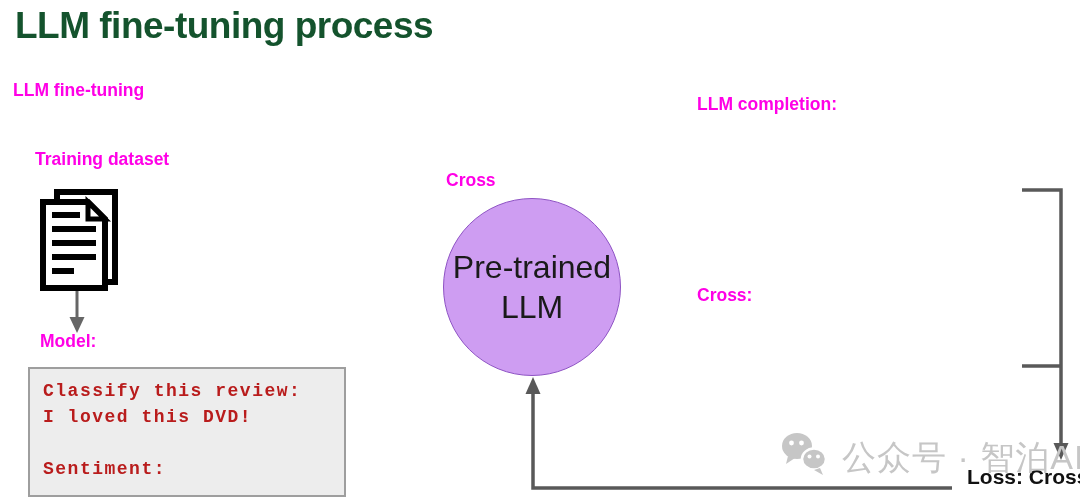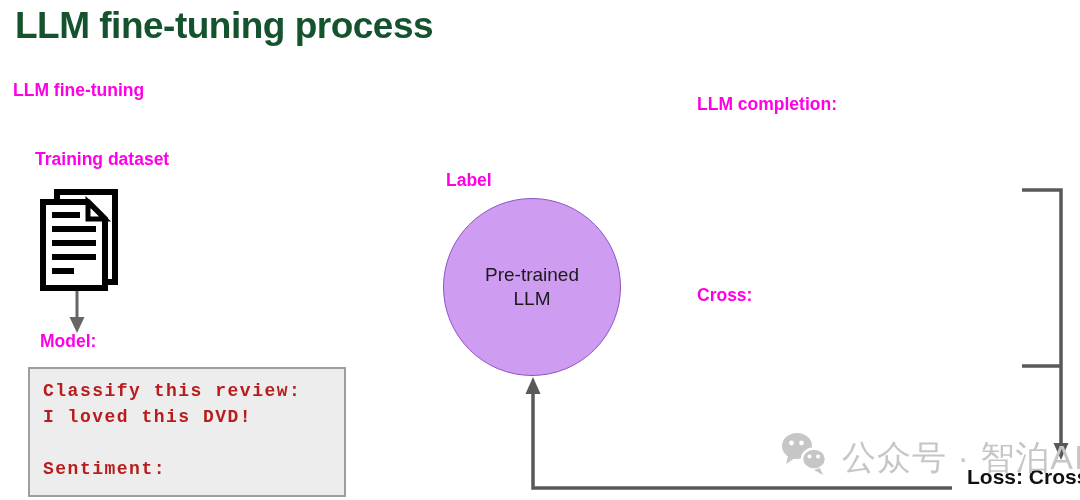--- a/index.html
+++ b/index.html
@@ -60,7 +60,7 @@
   <div class="abs mag lbl-section">LLM fine-tuning</div>
   <div class="abs mag lbl-training">Training dataset</div>
   <div class="abs mag lbl-prompt">Model:</div>
-  <div class="abs mag lbl-model">Label</div>
+  <div class="abs mag lbl-model">Cross</div>
   <div class="abs mag lbl-completion">LLM completion:</div>
   <div class="abs mag lbl-label">Cross:</div>
 

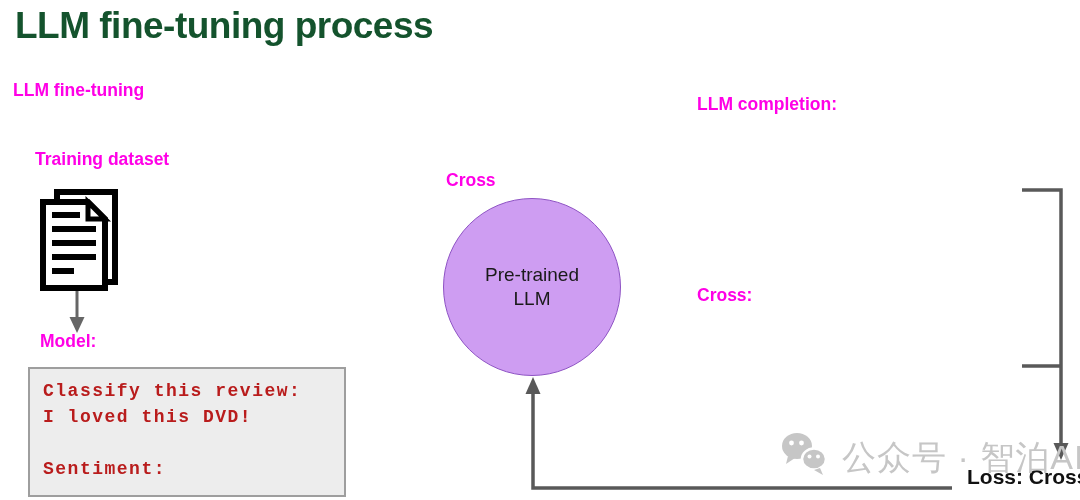--- a/index.html
+++ b/index.html
@@ -38,7 +38,7 @@
     left:443px;top:198px;width:178px;height:178px;border-radius:50%;
     background:#ce9df2;border:1.5px solid #8e53c4;box-sizing:border-box;
     display:flex;flex-direction:column;align-items:center;justify-content:center;
-    color:#1a1a1a;font-size:19px;line-height:1.25;text-align:center;
+    color:#1a1a1a;font-size:32px;line-height:1.25;text-align:center;
   }
   .loss{
     left:967px;top:465px;font-size:21px;font-weight:700;color:#111111;

